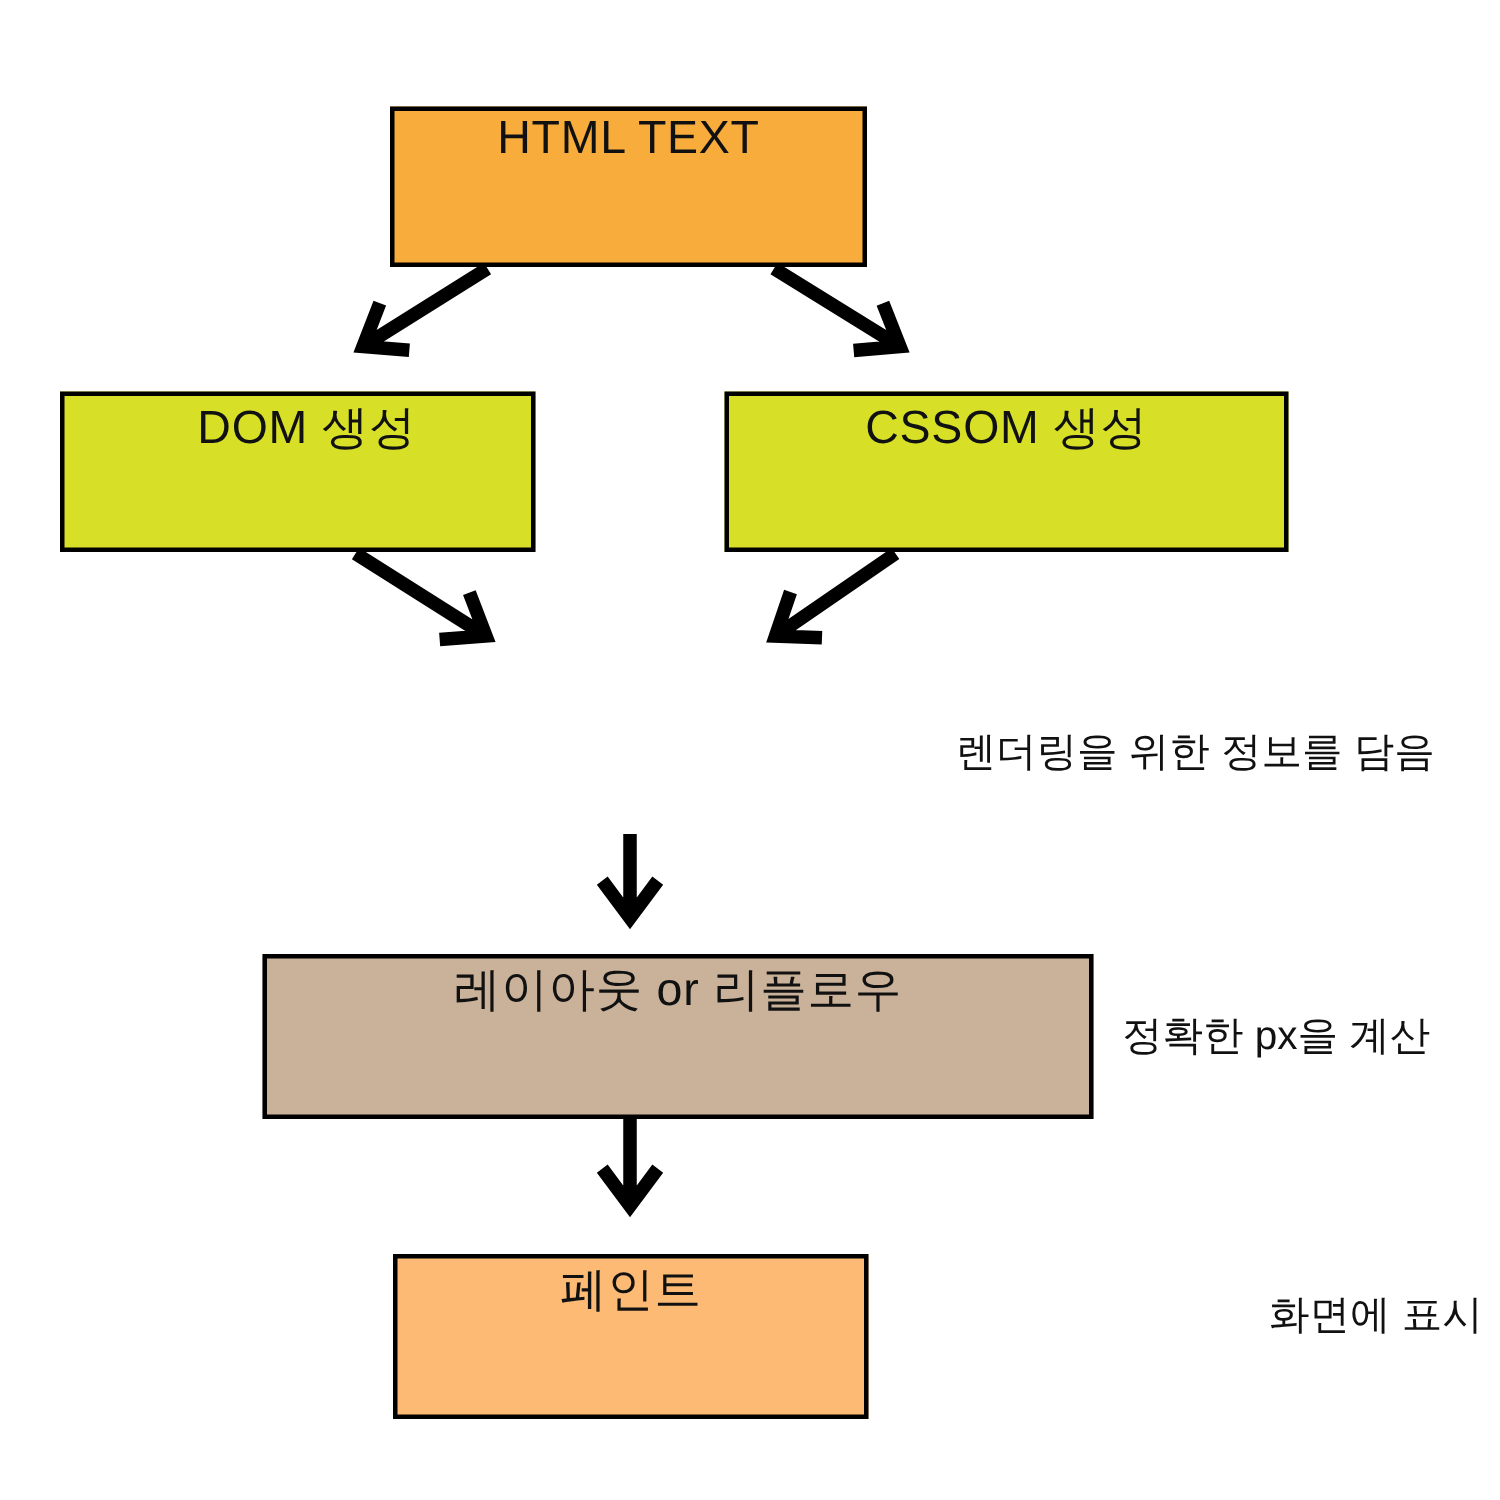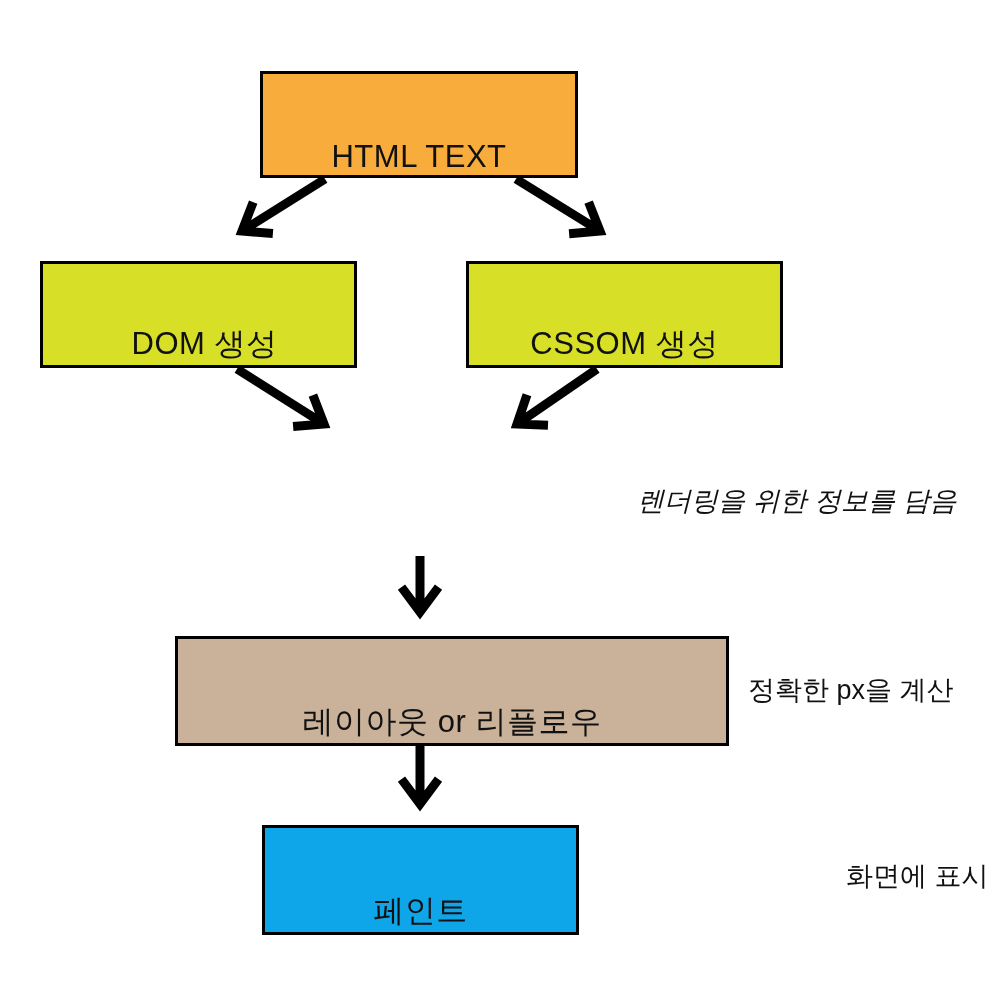--- a/index.html
+++ b/index.html
@@ -33,7 +33,7 @@
     box-sizing: border-box;
     border: 3px solid #000000;
     display: flex;
-    align-items: flex-end;
+    align-items: flex-start;
     justify-content: center;
   }
   .node-label {

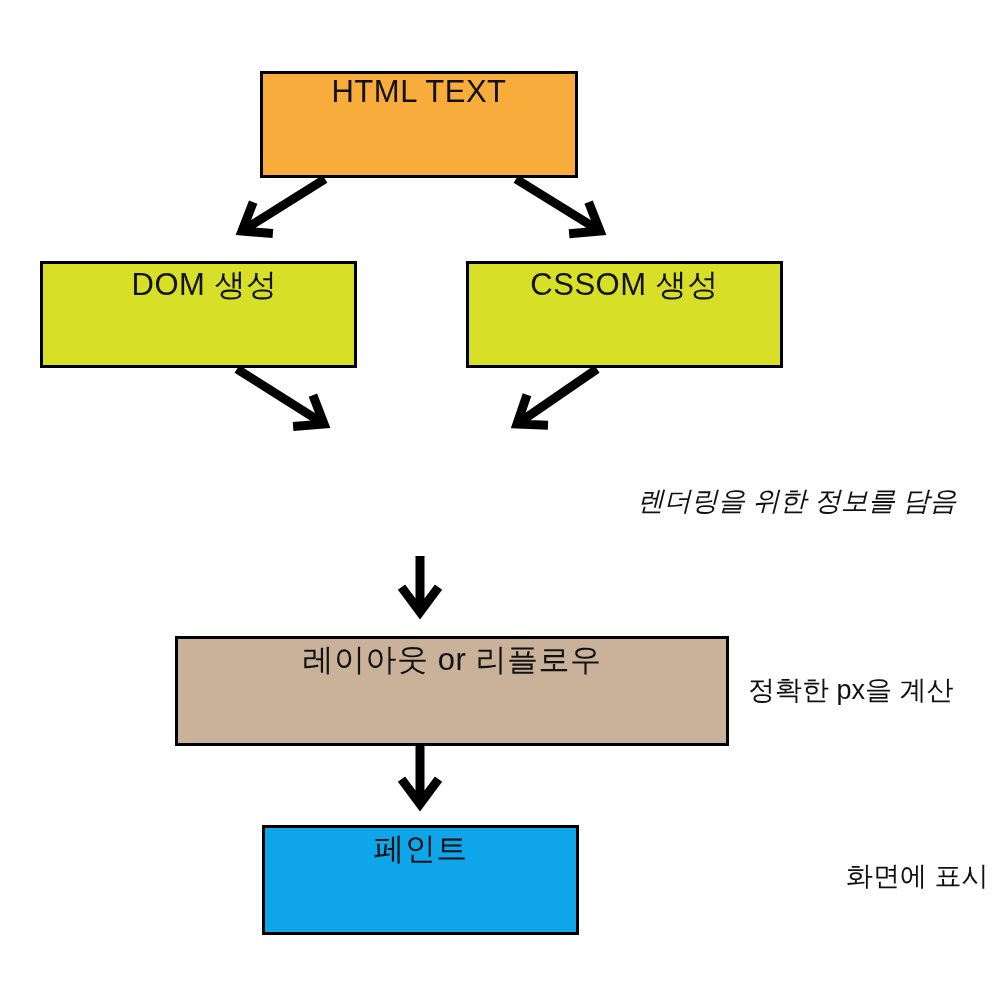--- a/index.html
+++ b/index.html
@@ -52,7 +52,7 @@
   
   .node-html-text   { left: 260px; top: 71px;  width: 318px; height: 107px; }
   .node-dom         { left: 40px;  top: 261px; width: 317px; height: 107px; }
-  .node-cssom       { left: 466px; top: 261px; width: 317px; height: 107px; }
+  .node-cssom       { left: 483px; top: 261px; width: 376px; height: 107px; }
   .node-render-tree { left: 261px; top: 448px; width: 317px; height: 108px; }
   .node-layout      { left: 175px; top: 636px; width: 554px; height: 110px; }
   .node-paint       { left: 262px; top: 825px; width: 317px; height: 110px; }

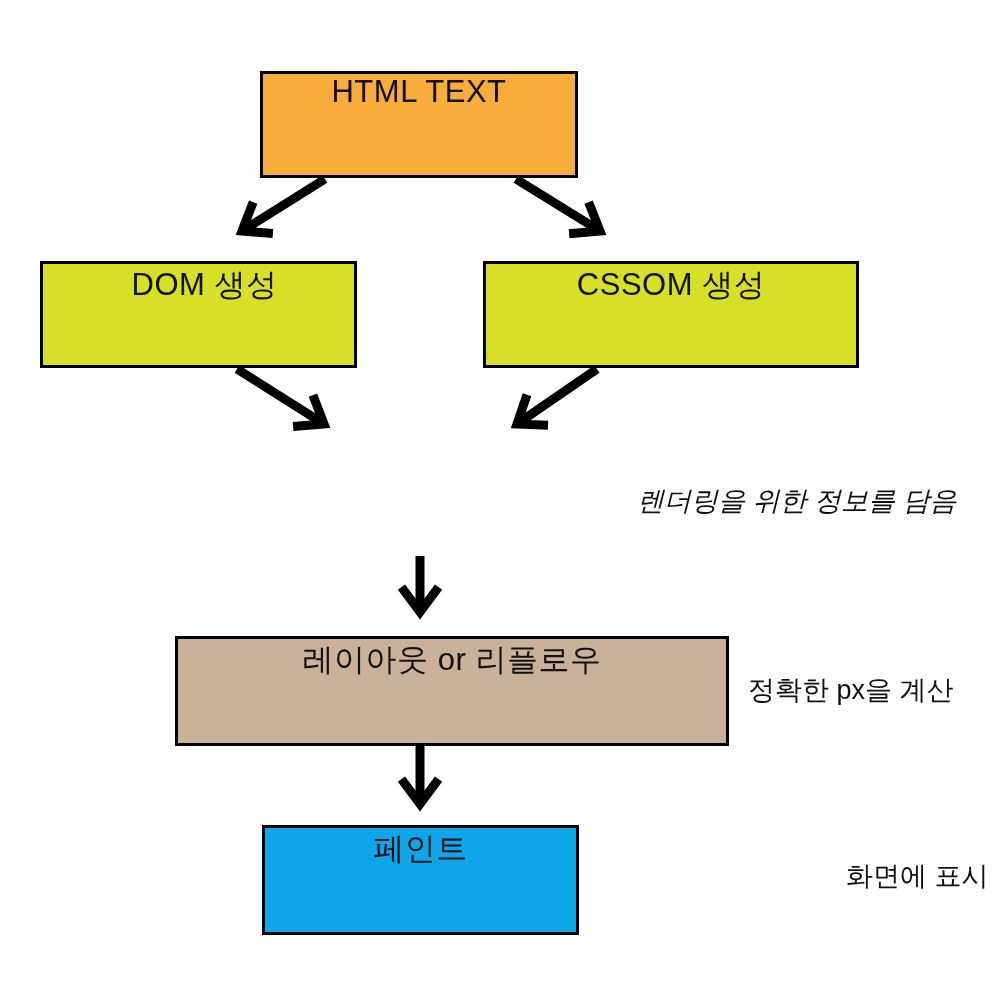--- a/index.html
+++ b/index.html
@@ -56,7 +56,7 @@
   .node-render-tree { left: 261px; top: 448px; width: 317px; height: 108px; }
   .node-layout      { left: 175px; top: 636px; width: 554px; height: 110px; }
   .node-paint       { left: 262px; top: 825px; width: 317px; height: 110px; }
-  .annotation-render-tree { left: 637px; top: 485px; font-style: italic; }
+  .annotation-render-tree { left: 637px; top: 485px; }
   .annotation-layout      { left: 748px; top: 674px; }
   .annotation-paint       { left: 846px; top: 860px; }
 </style>

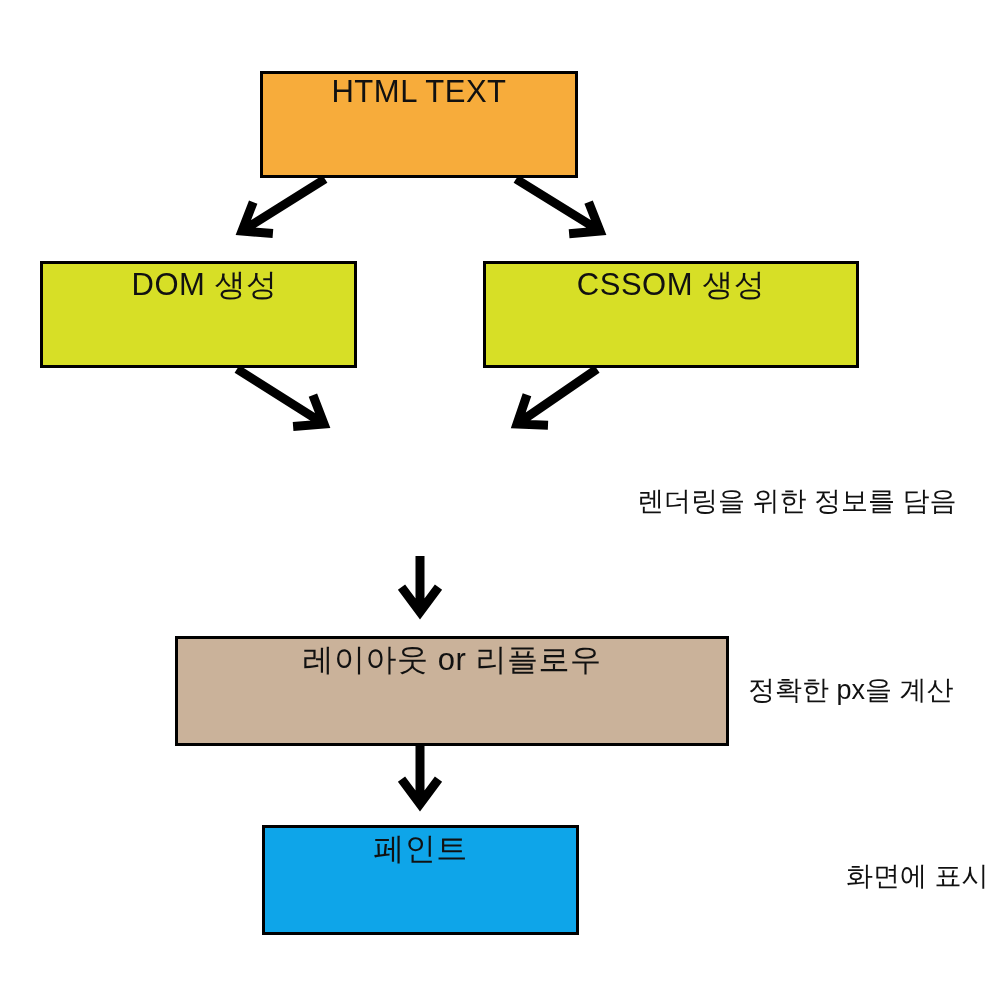--- a/index.html
+++ b/index.html
@@ -91,7 +91,7 @@
     <span class="node-label">레이아웃 or 리플로우</span>
   </div>
 
-  <div class="node node-paint" style="background: #0ea5e9;">
+  <div class="node node-paint" style="background: #fdba74; margin-top: 11px;">
     <span class="node-label">페인트</span>
   </div>
 

